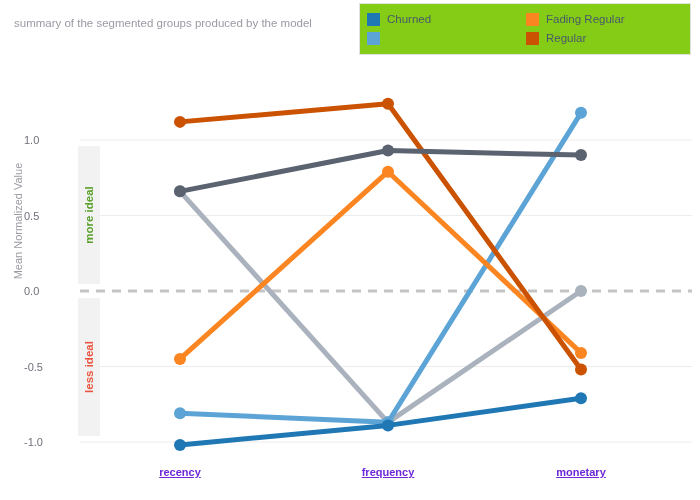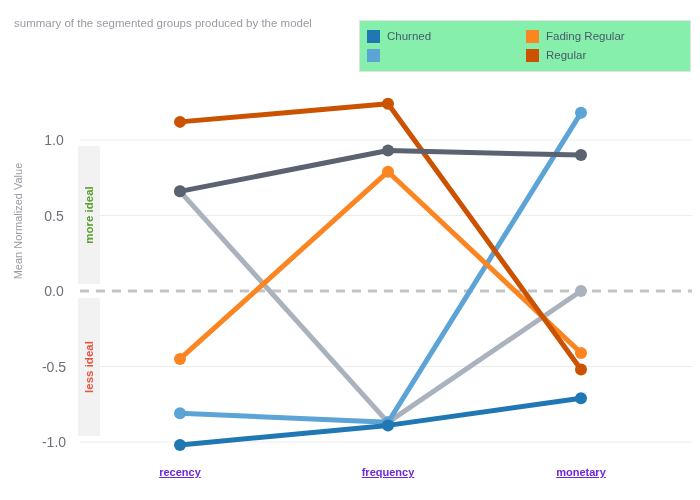--- a/index.html
+++ b/index.html
@@ -42,11 +42,11 @@
   #legend {
     position: absolute;
     left: 359px;
-    top: 20px;
+    top: 3px;
     width: 332px;
     box-sizing: border-box;
     border: 1px solid #e2e2e2;
-    background: #86efac;
+    background: #84cc16;
     padding: 6px 5px 6px 7px;
     display: flex;
     flex-wrap: wrap;

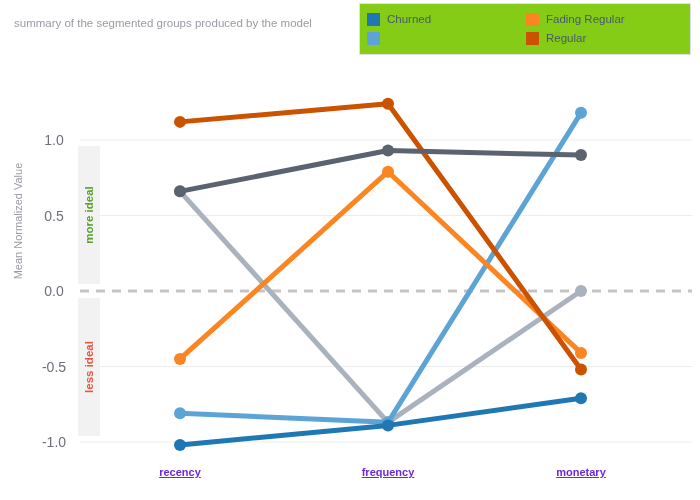--- a/index.html
+++ b/index.html
@@ -102,10 +102,10 @@
   
   .y-tick-label {
     position: absolute;
-    right: 4px;
+    right: 12px;
     width: 44px;
-    text-align: center;
-    font-size: 14px;
+    text-align: left;
+    font-size: 11px;
     color: #6f6f7a;
     transform: translateY(-50%);
   }

